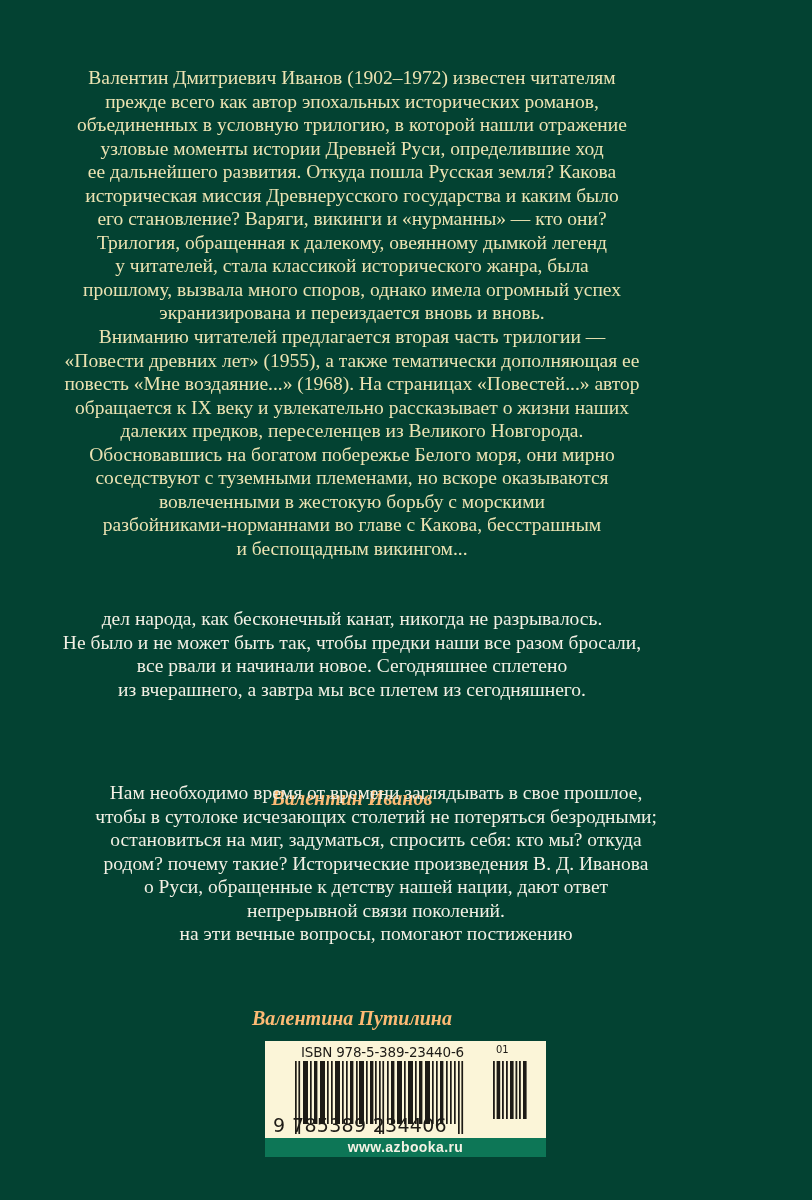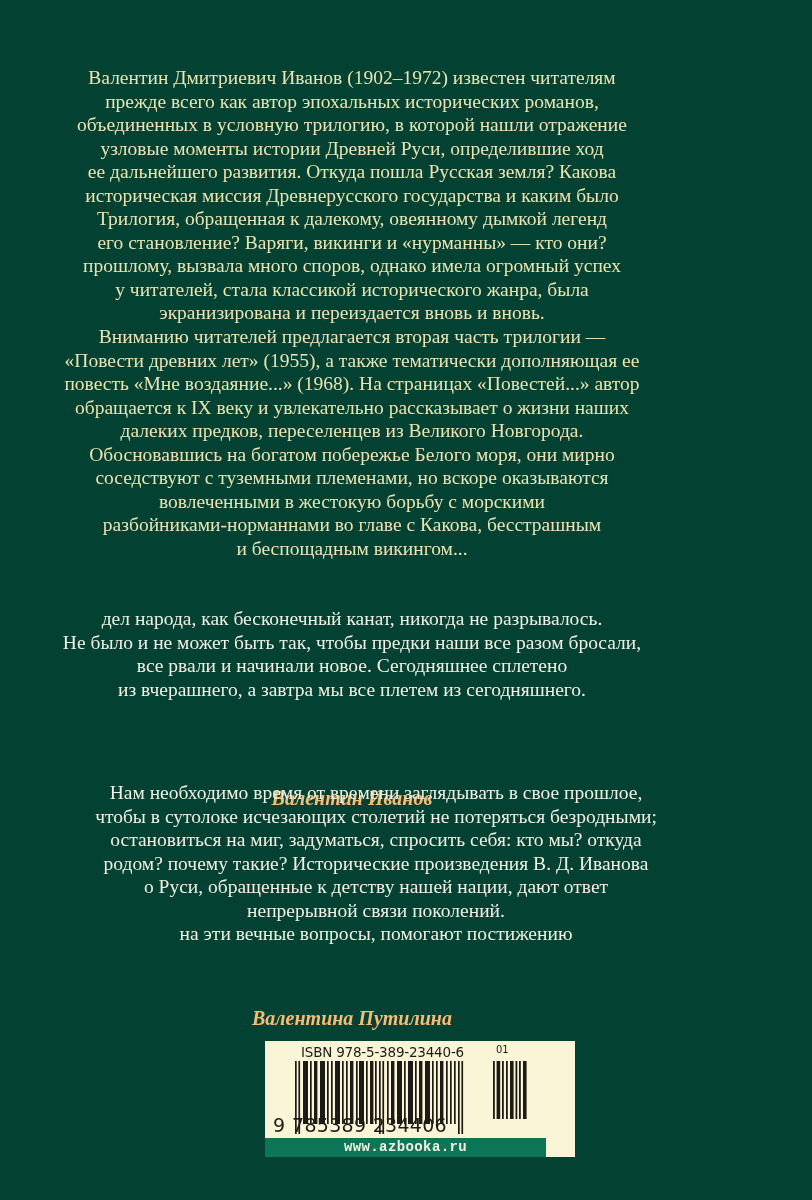--- a/index.html
+++ b/index.html
@@ -54,8 +54,8 @@
   <span class="line">узловые моменты истории Древней Руси, определившие ход</span>
   <span class="line">ее дальнейшего развития. Откуда пошла Русская земля? Какова</span>
   <span class="line">историческая миссия Древнерусского государства и каким было</span>
+  <span class="line">его становление? Варяги, викинги и «нурманны» — кто они?</span>
   <span class="line">Трилогия, обращенная к далекому, овеянному дымкой легенд</span>
-  <span class="line">его становление? Варяги, викинги и «нурманны» — кто они?</span>
   <span class="line">прошлому, вызвала много споров, однако имела огромный успех</span>
   <span class="line">у читателей, стала классикой исторического жанра, была</span>
   <span class="line">экранизирована  и переиздается вновь и вновь.</span>

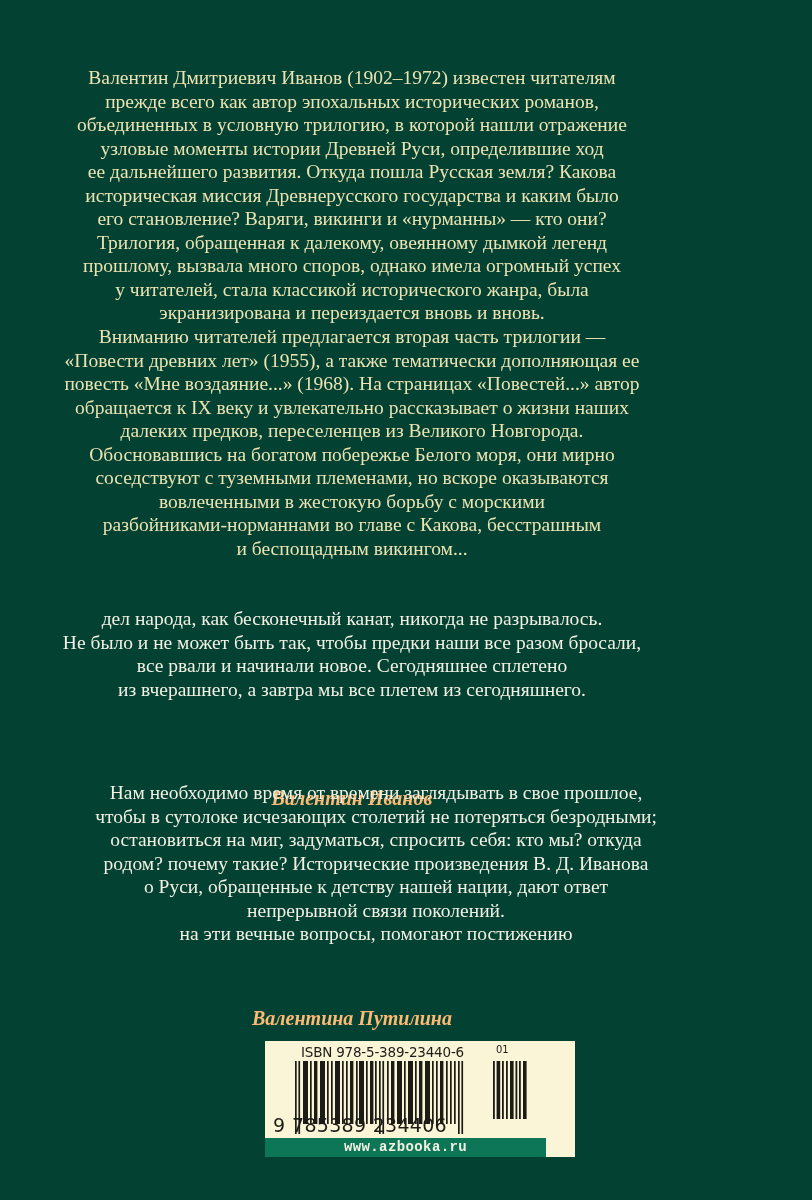--- a/index.html
+++ b/index.html
@@ -56,8 +56,8 @@
   <span class="line">историческая миссия Древнерусского государства и каким было</span>
   <span class="line">его становление? Варяги, викинги и «нурманны» — кто они?</span>
   <span class="line">Трилогия, обращенная к далекому, овеянному дымкой легенд</span>
+  <span class="line">у читателей, стала классикой исторического жанра, была</span>
   <span class="line">прошлому, вызвала много споров, однако имела огромный успех</span>
-  <span class="line">у читателей, стала классикой исторического жанра, была</span>
   <span class="line">экранизирована  и переиздается вновь и вновь.</span>
   <span class="line">Вниманию читателей предлагается вторая часть трилогии —</span>
   <span class="line">«Повести древних лет» (1955), а также тематически дополняющая ее</span>

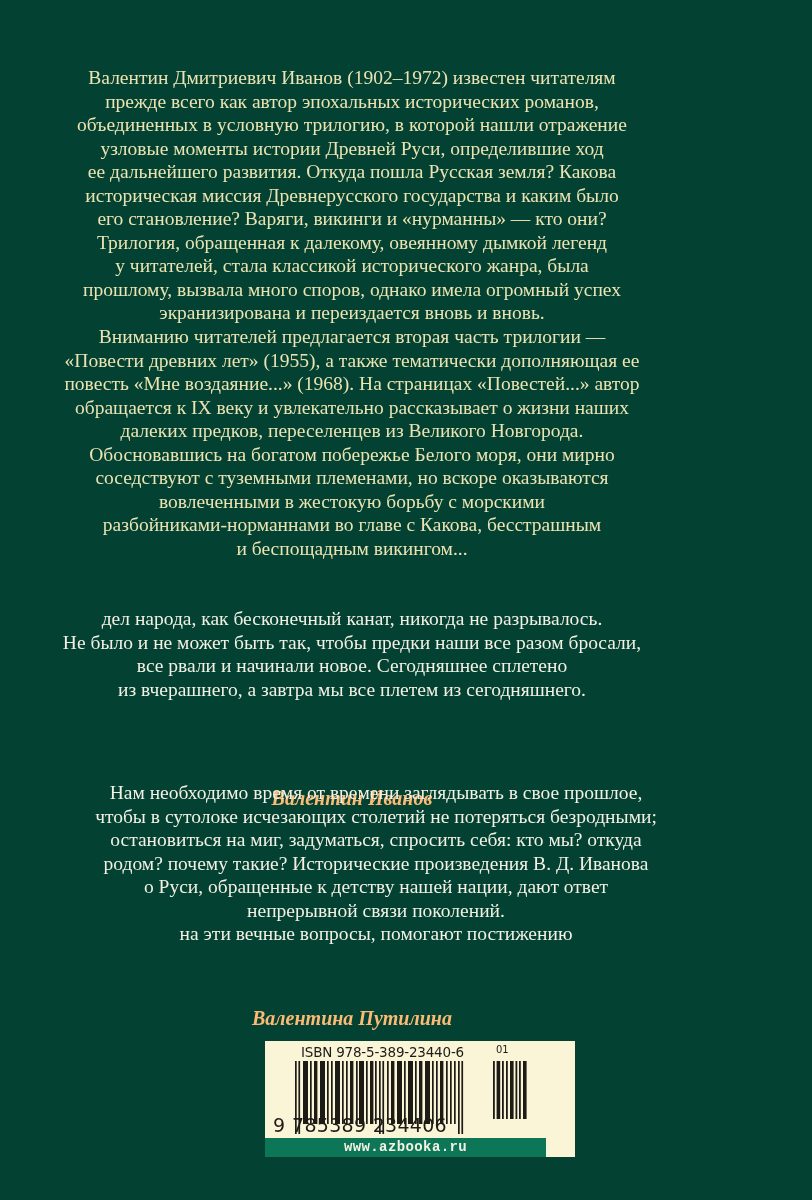--- a/index.html
+++ b/index.html
@@ -18,7 +18,7 @@
   .sig { color: #fdba74; font-size: 20px; font-style: italic; font-weight: bold; line-height: 24px; margin-top: 48px; }
 
   #barcode-box {
-    position: absolute; left: 265px; top: 1041px; width: 310px; height: 116px;
+    position: absolute; left: 265px; top: 1041px; width: 281px; height: 116px;
     background: #fbf5d8;
   }
   #isbn-text {

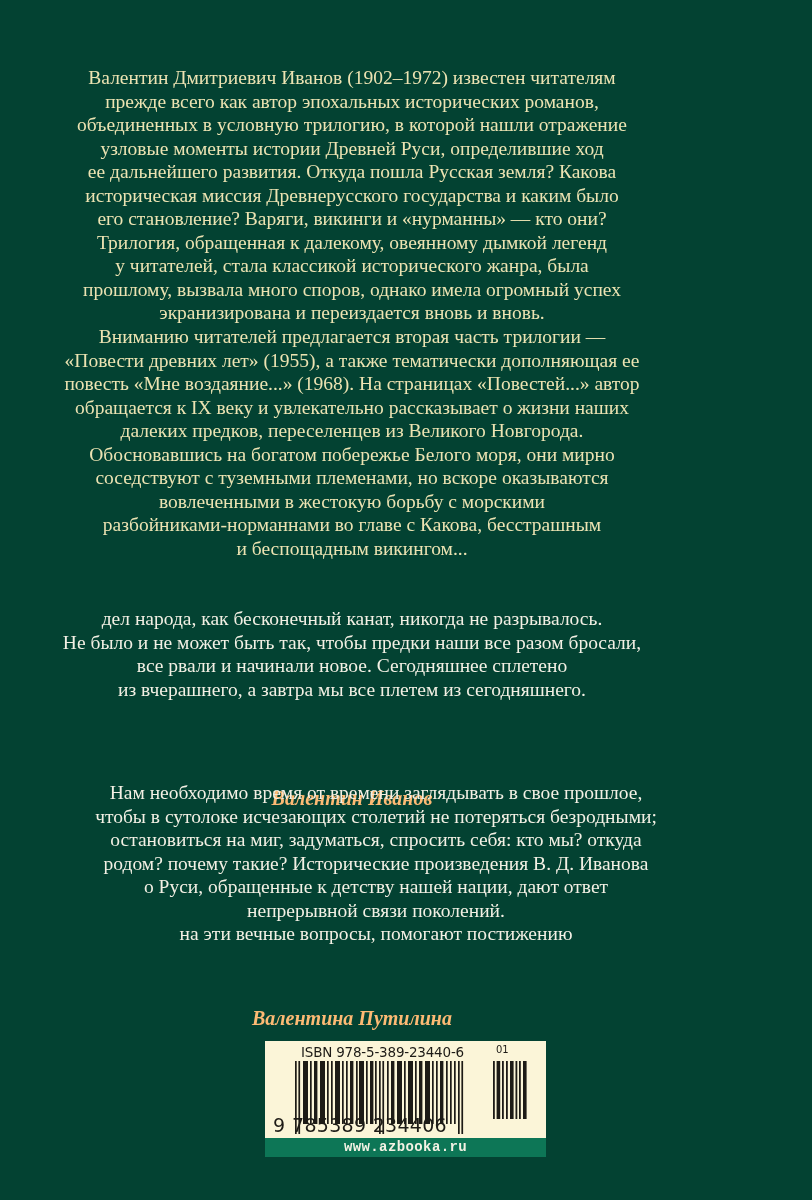--- a/index.html
+++ b/index.html
@@ -40,7 +40,7 @@
   #url-band {
     position: absolute; left: 0; top: 97px; width: 281px; height: 19px;
     background: #0d7656; color: #f4f2e4; text-align: center;
-    font-family: Liberation Mono, monospace; font-weight: bold; font-size: 14px; line-height: 19px;
+    font-family: Liberation Sans, sans-serif; font-weight: bold; font-size: 14px; line-height: 19px;
     letter-spacing: 0.4px;
   }
 </style>

